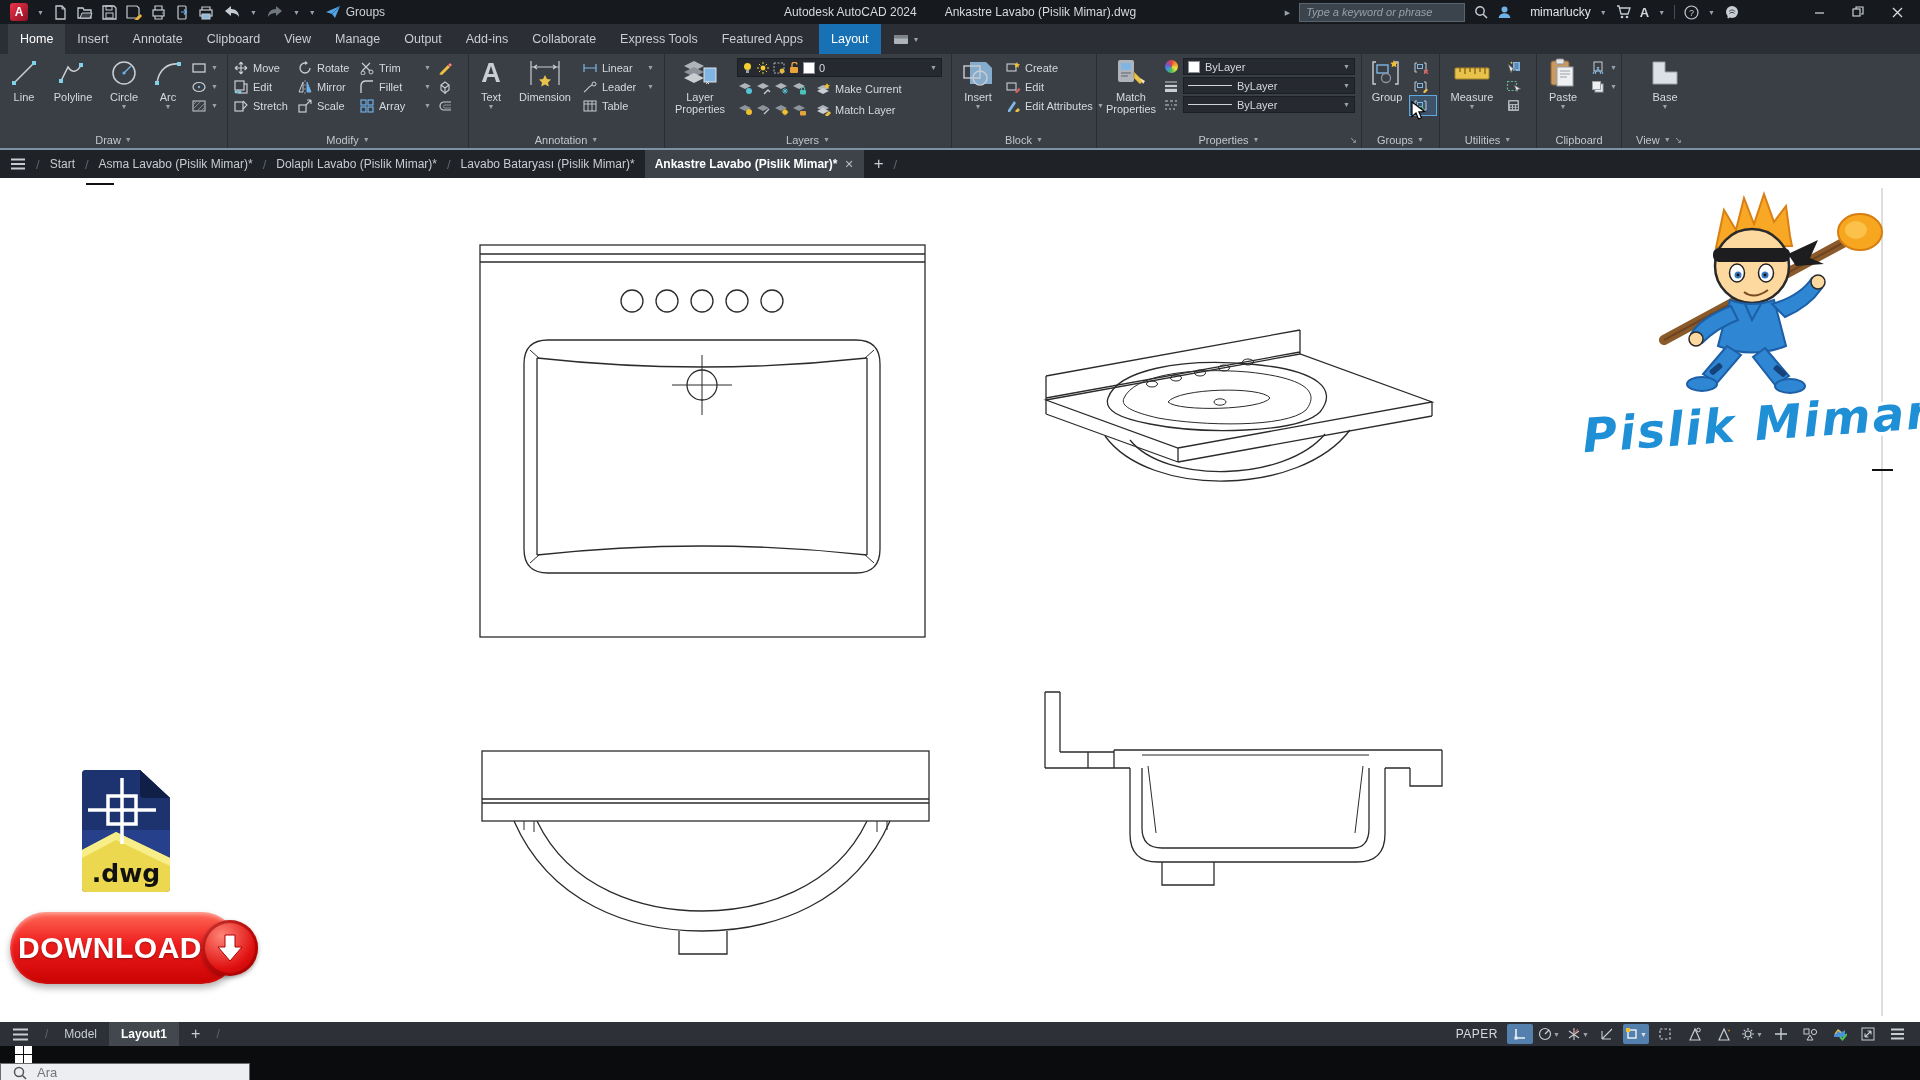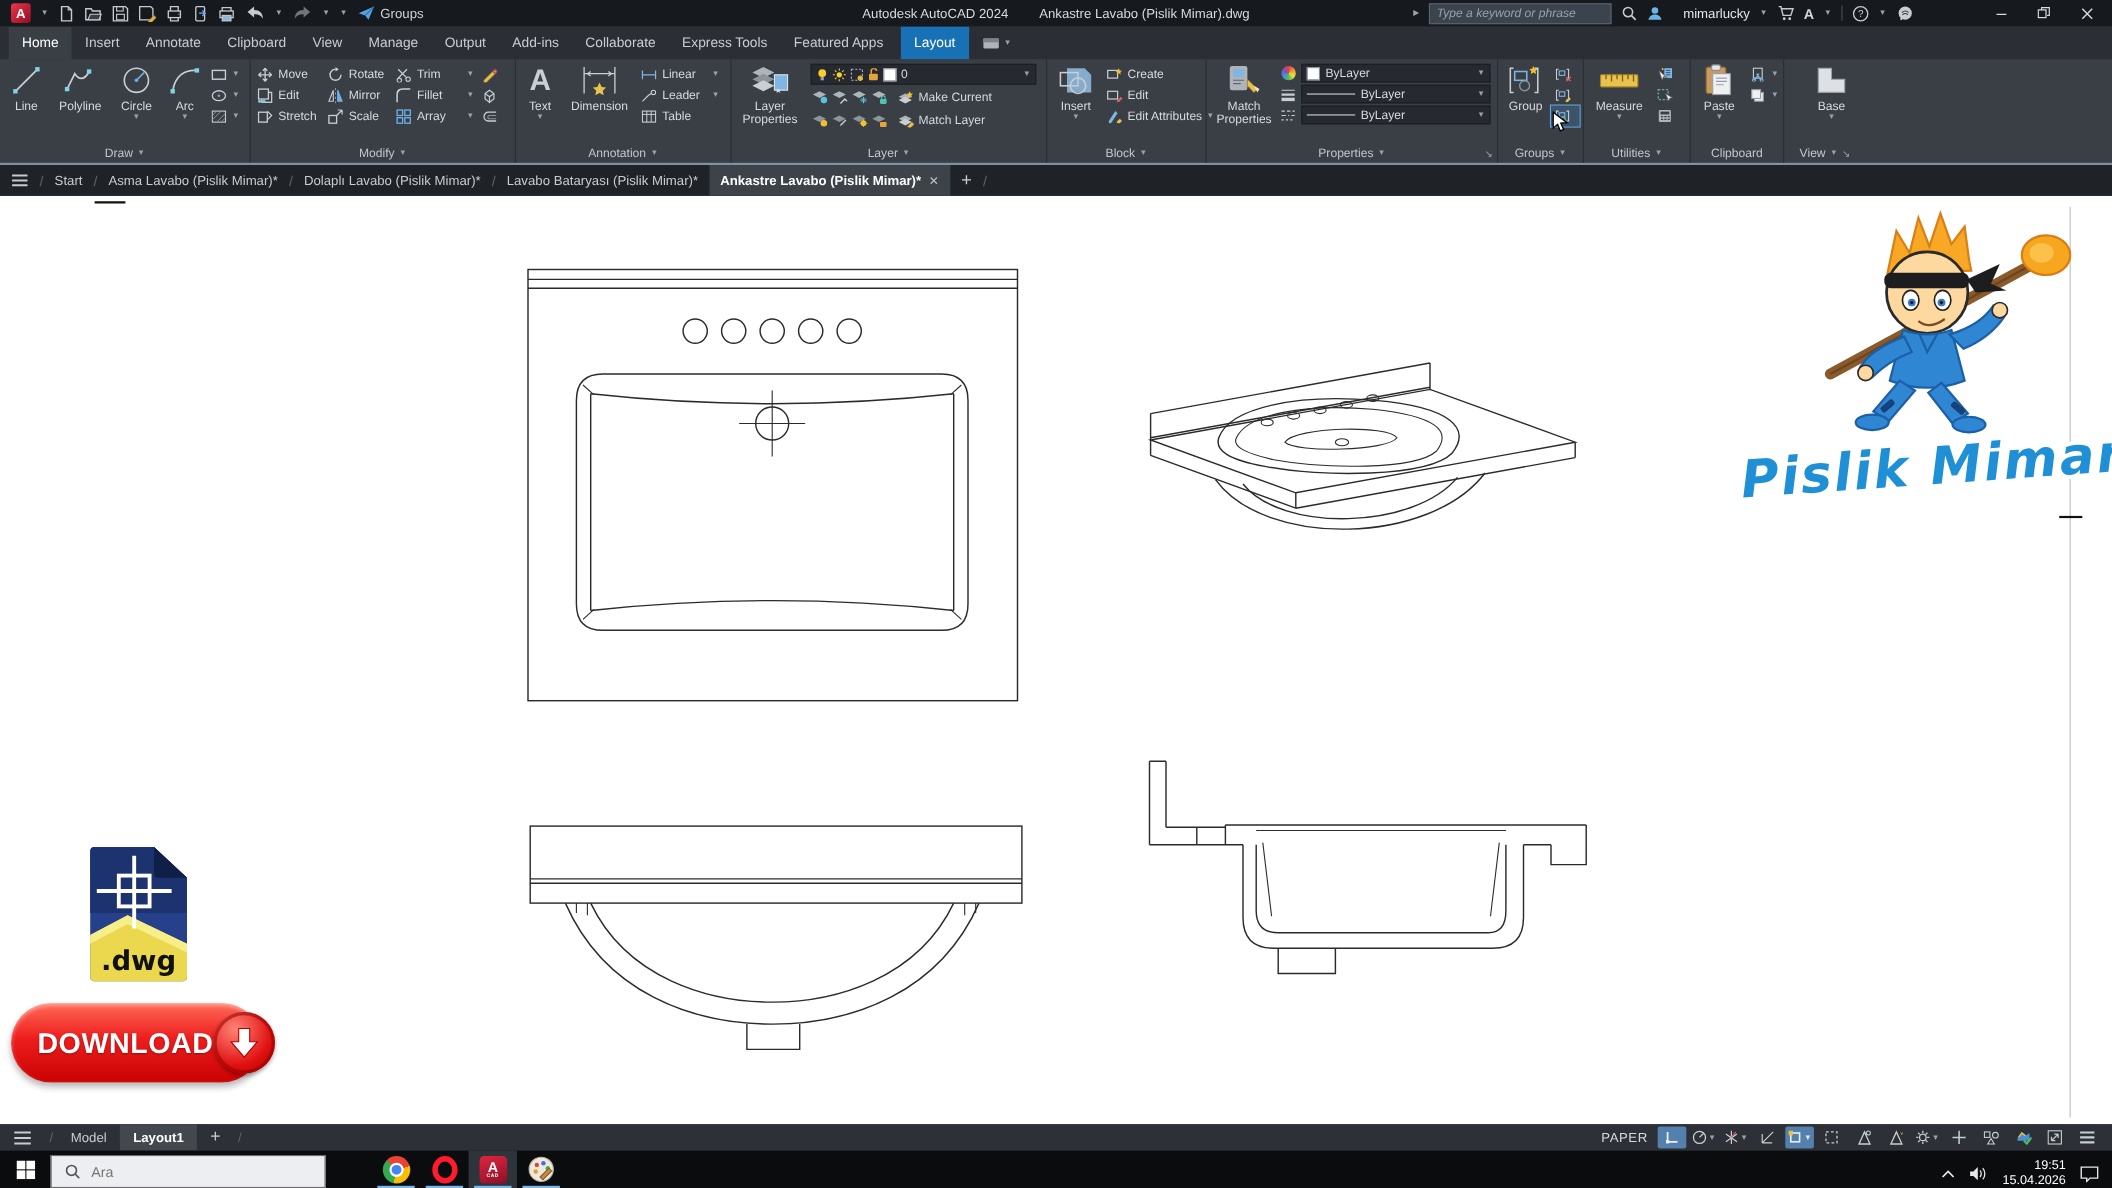--- a/index.html
+++ b/index.html
@@ -614,7 +614,7 @@
         </div>
       </div>
       <div class="panel-label">
-          <span>Layer</span>
+          <span>Layers</span>
           <span class="caret">▼</span>
         </div>
     </div>

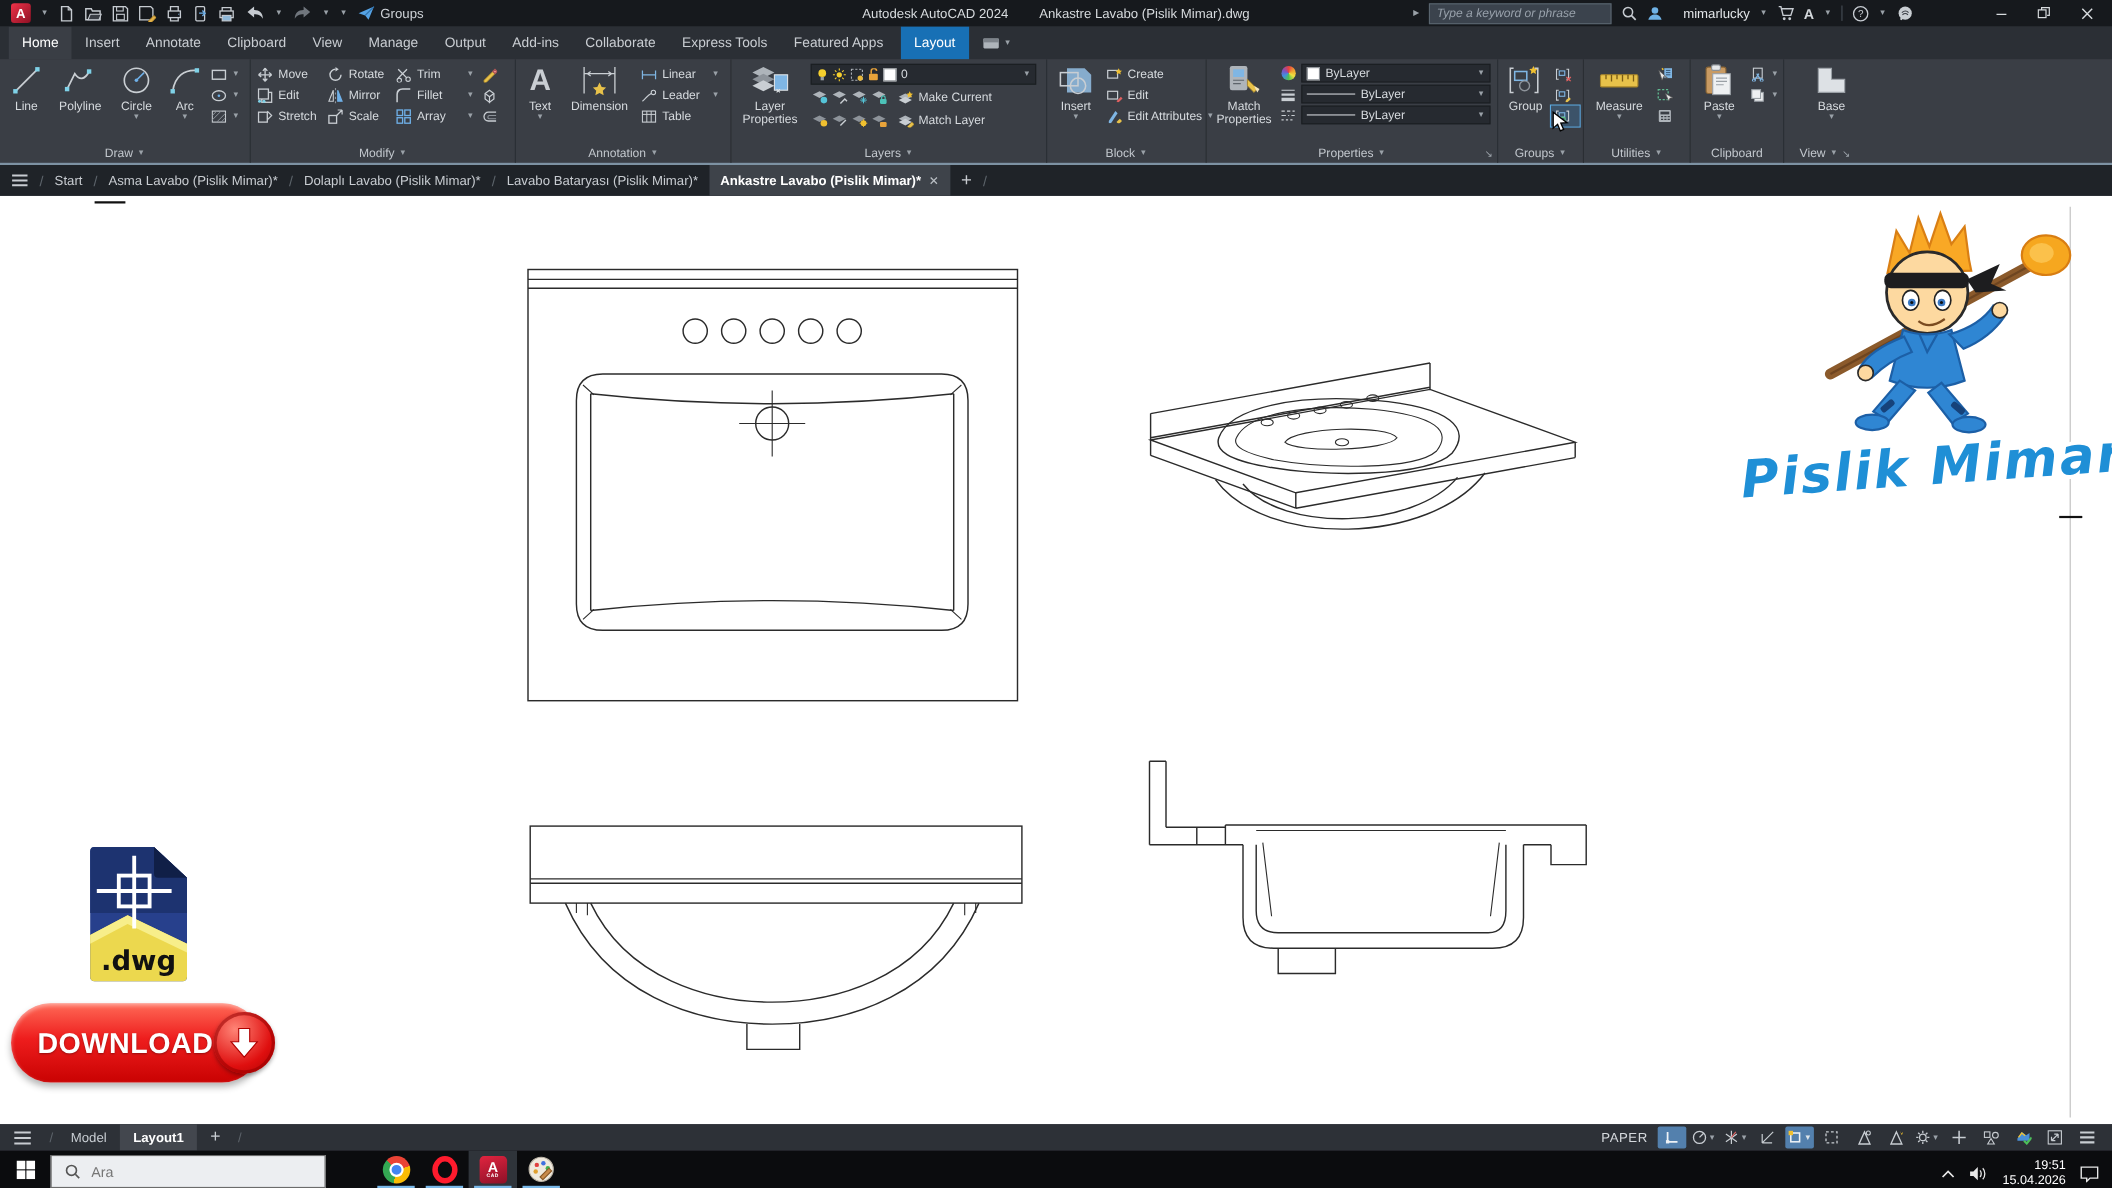--- a/index.html
+++ b/index.html
@@ -50,7 +50,7 @@
   
   .canvas{position:absolute;top:178px;height:844px;left:0;right:0;background:#fff;z-index:10;overflow:hidden;}
   .dl-btn{position:absolute;left:10px;top:734px;width:228px;height:72px;border-radius:38px;background:linear-gradient(180deg,#ff6a57 0%,#ee1d1d 45%,#c90202 100%);box-shadow:0 4px 7px rgba(0,0,0,.3), inset 0 2px 4px rgba(255,255,255,.45);display:flex;align-items:center;z-index:12;}
-  .dl-label{color:#fff;font-weight:bold;font-size:26px;letter-spacing:.5px;flex:1;text-align:center;padding-left:24px;text-shadow:0 1px 2px rgba(0,0,0,.35);}
+  .dl-label{color:#fff;font-weight:bold;font-size:30px;letter-spacing:.5px;flex:1;text-align:center;padding-left:8px;text-shadow:0 1px 2px rgba(0,0,0,.35);}
   .dl-circle{width:56px;height:56px;border-radius:50%;margin-right:9px;flex:none;background:radial-gradient(circle at 35% 28%,#ff8476,#df0f0f 62%,#a80000);box-shadow:inset 0 0 0 3px rgba(150,0,0,.55), 0 2px 4px rgba(0,0,0,.35);display:flex;align-items:center;justify-content:center;}
   
   .statusbar{position:absolute;top:1022px;height:24px;left:0;right:0;background:#2d3137;display:flex;align-items:center;color:#c8cdd2;font-size:12px;z-index:40;}

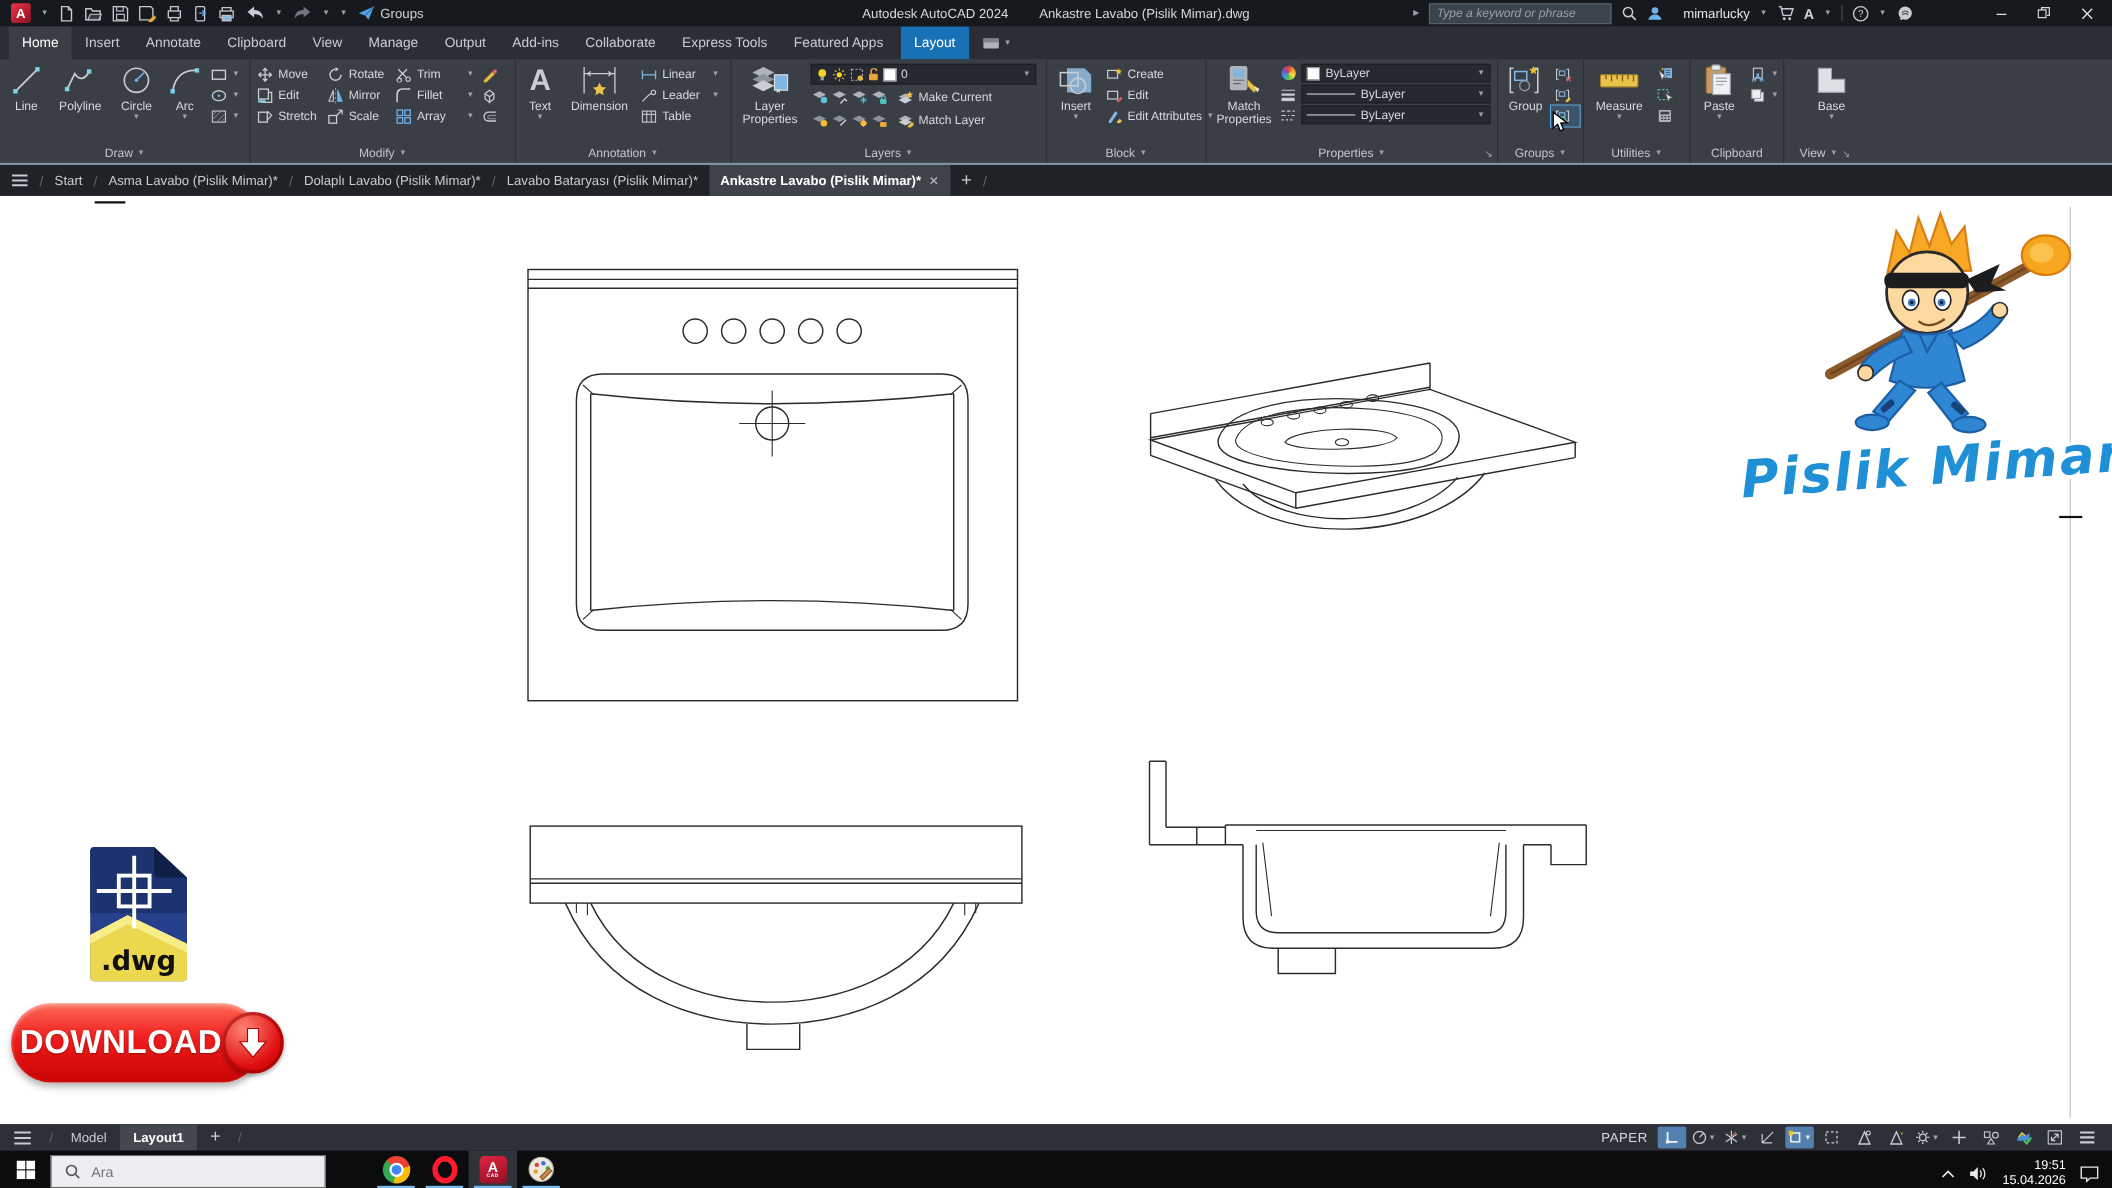--- a/index.html
+++ b/index.html
@@ -62,7 +62,7 @@
   .sticon.hl{background:#5380ad;}
   .paper-lab{font-size:12px;color:#d5d9dd;margin-right:6px;letter-spacing:.5px;}
   
-  .taskbar{position:absolute;top:1046px;height:34px;left:0;right:0;background:#0b0c0e;display:flex;align-items:flex-end;color:#fff;z-index:50;}
+  .taskbar{position:absolute;top:1046px;height:34px;left:0;right:0;background:#0b0c0e;display:flex;align-items:flex-start;color:#fff;z-index:50;flex-direction:column;}
   .tb-start{width:46px;height:34px;display:flex;align-items:center;justify-content:center;}
   .tb-search{width:250px;height:30px;background:#eceef1;border:1px solid #6b6b6b;color:#444;display:flex;align-items:center;gap:8px;padding:0 12px;box-sizing:border-box;}
   .tb-search input{border:none;outline:none;background:transparent;font-size:13px;color:#333;width:170px;font-family:"Liberation Sans",sans-serif;}

